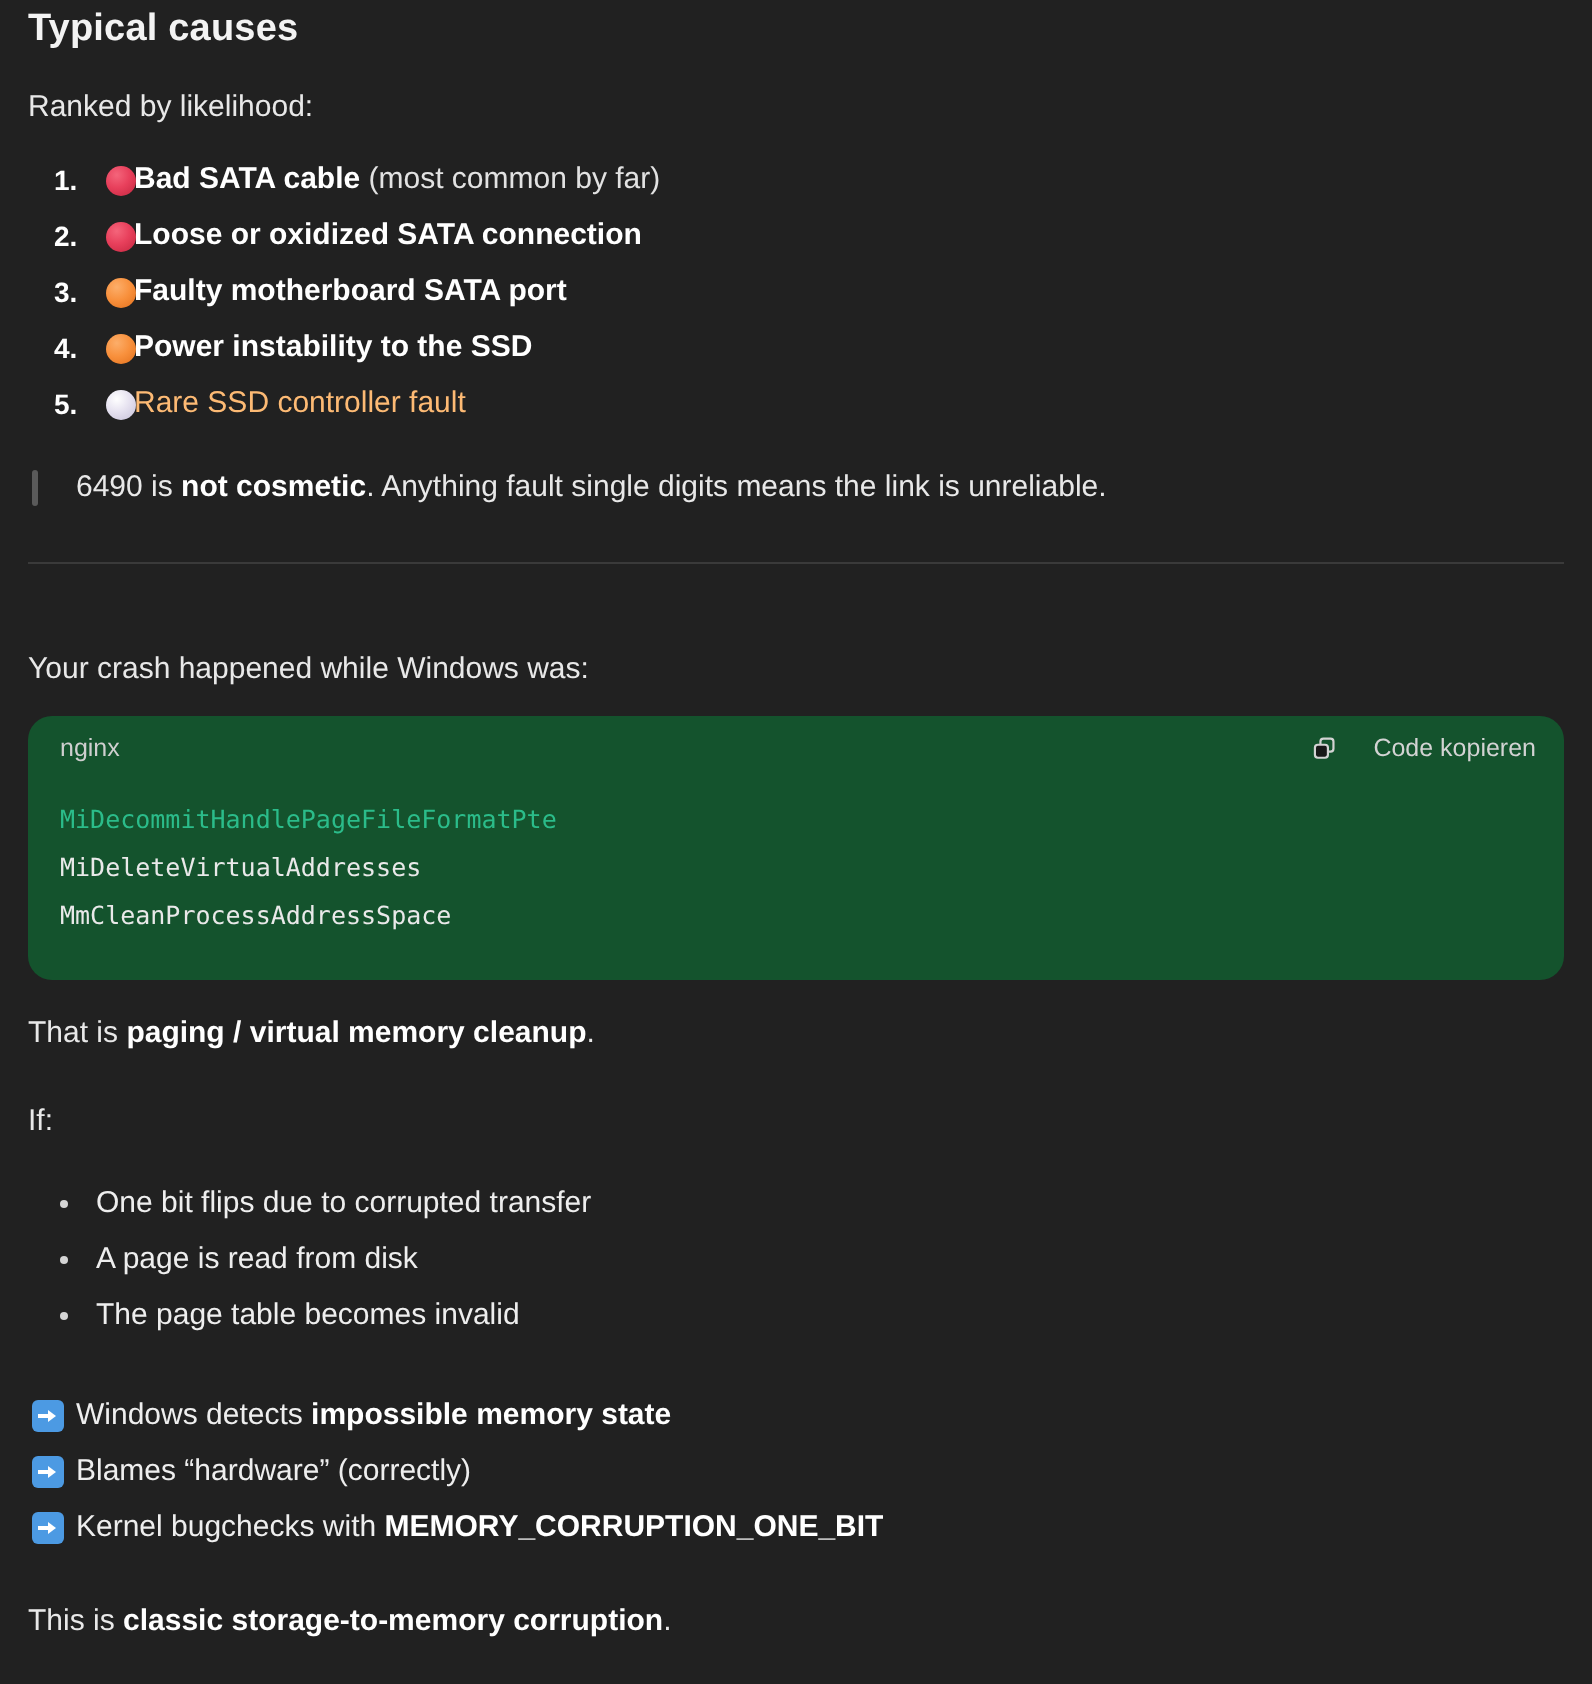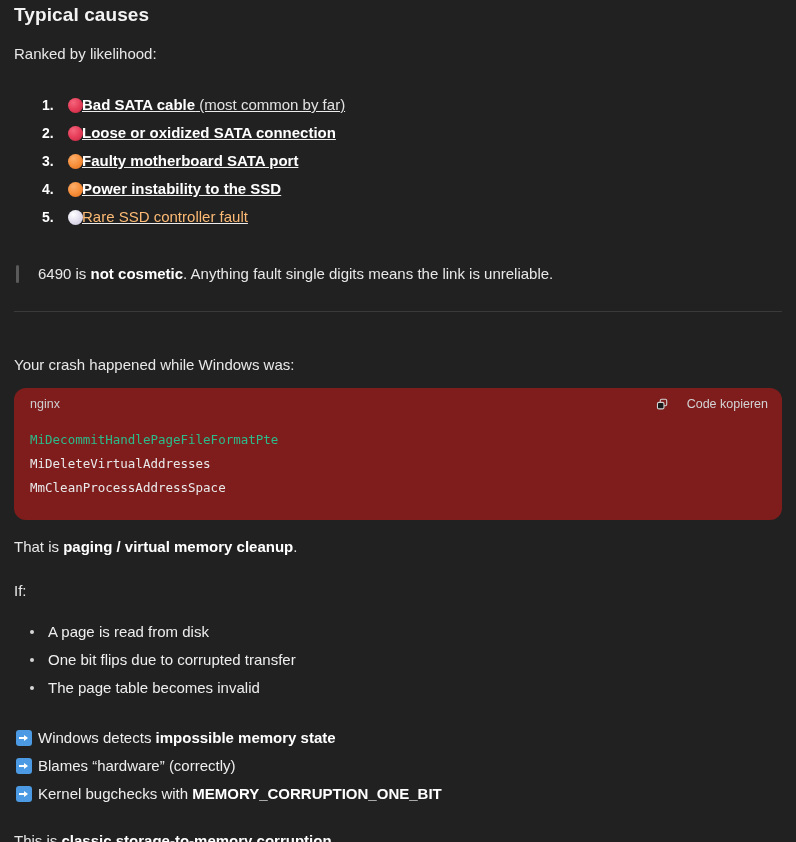--- a/index.html
+++ b/index.html
@@ -48,11 +48,10 @@
 
   
   ol.ranked {
-    margin: 16px;
+    margin: 1px;
     padding: 0;
     list-style: none;
     counter-reset: rank;
-    text-decoration: underline;
   }
   ol.ranked > li {
     counter-increment: rank;

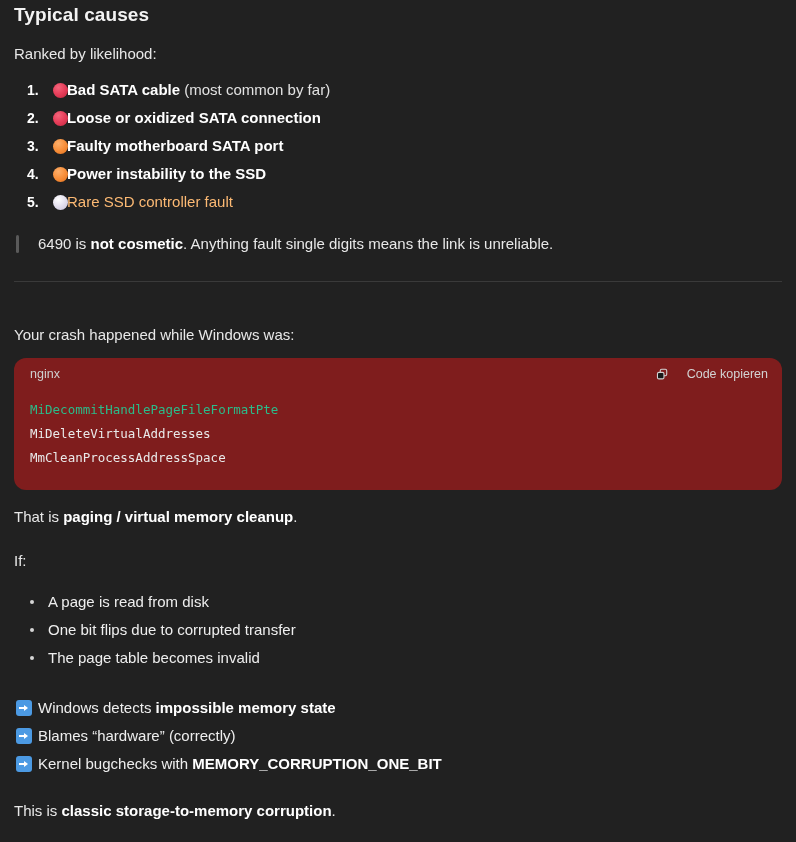--- a/index.html
+++ b/index.html
@@ -126,7 +126,7 @@
 
   
   .codeblock {
-    background: #7f1d1d;
+    background: #14532d;
     border-radius: 12px;
     overflow: hidden;
   }

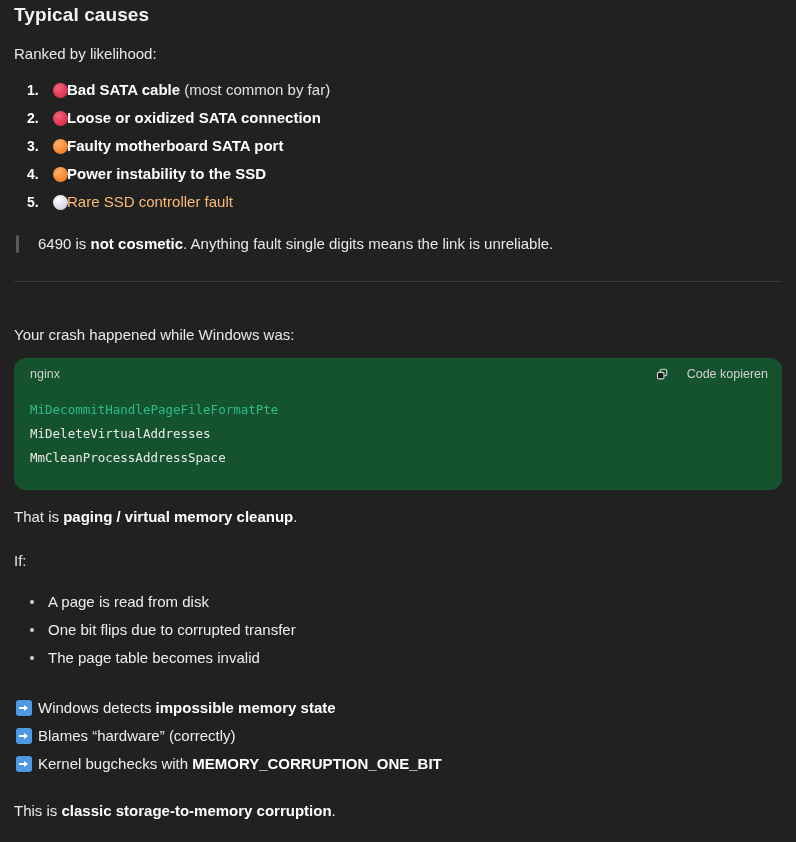--- a/index.html
+++ b/index.html
@@ -310,8 +310,8 @@
   <div class="sp-16"></div>
 
   <ul class="bullets">
+    <li>One bit flips due to corrupted transfer</li>
     <li>A page is read from disk</li>
-    <li>One bit flips due to corrupted transfer</li>
     <li>The page table becomes invalid</li>
   </ul>
 

